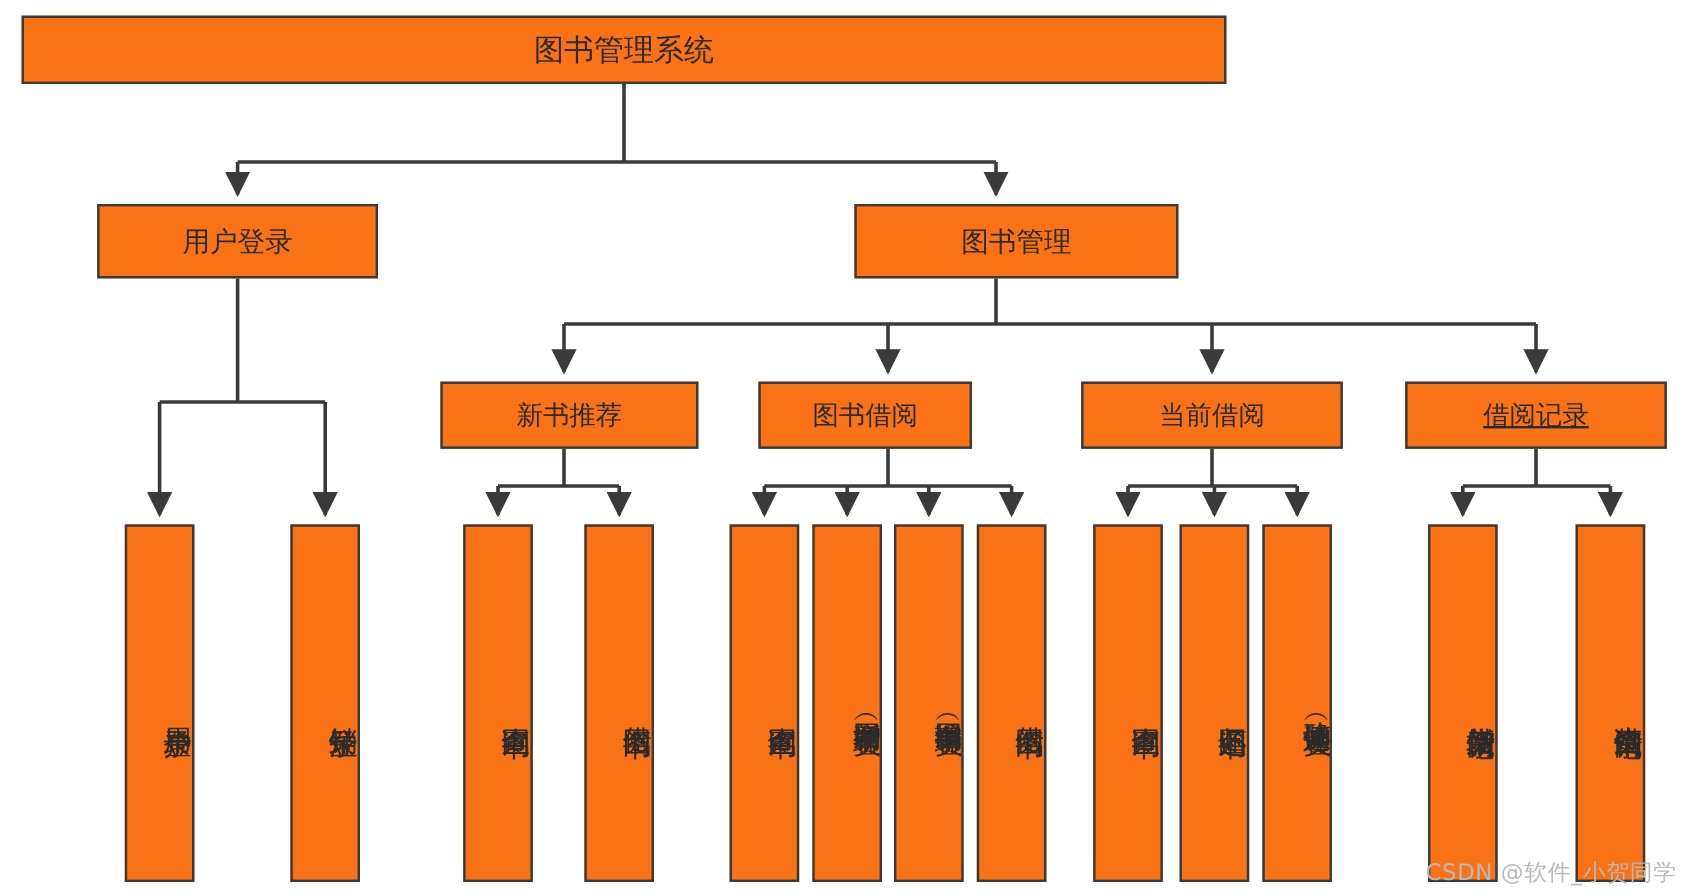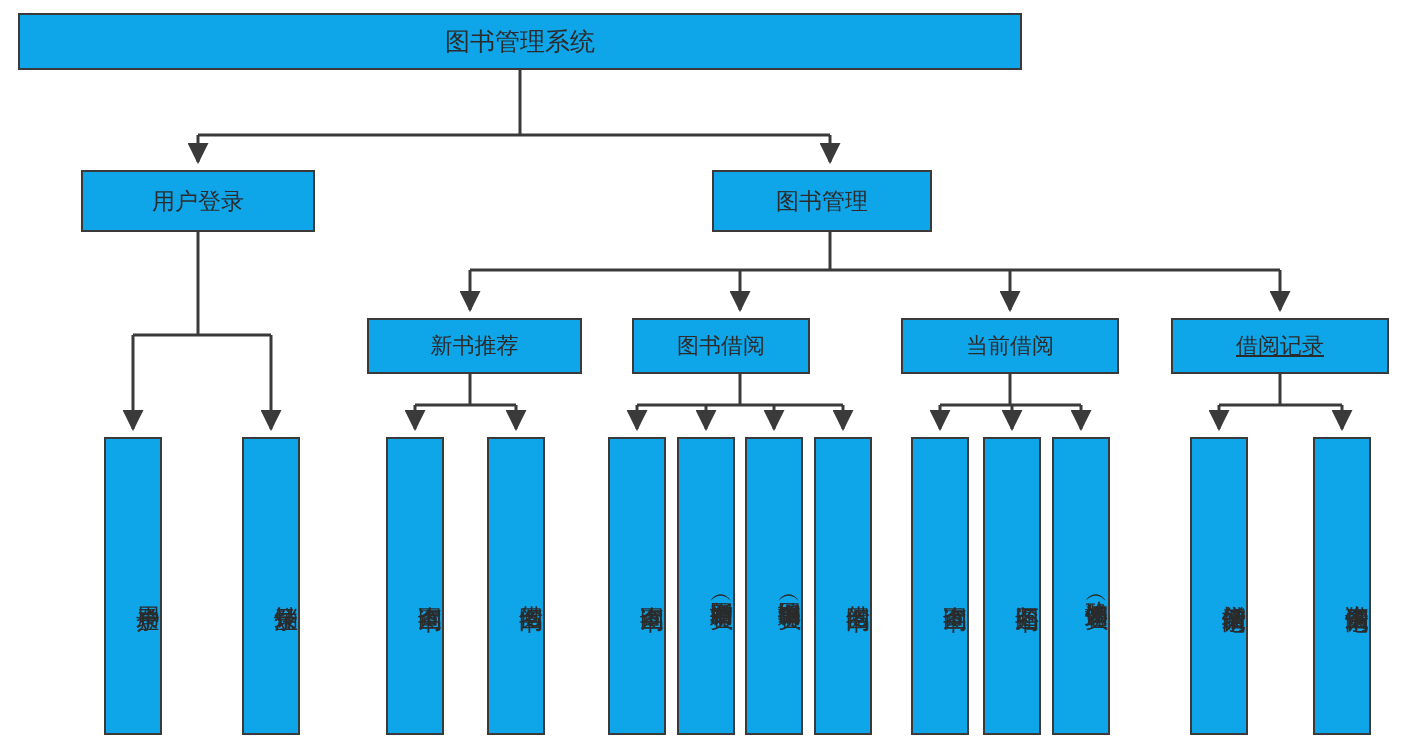--- a/index.html
+++ b/index.html
@@ -29,7 +29,7 @@
     position: absolute;
     box-sizing: border-box;
     border: 2.5px solid #3a3a3a;
-    background: #0ea5e9;
+    background: #f97316;
     display: flex;
     align-items: center;
     justify-content: center;

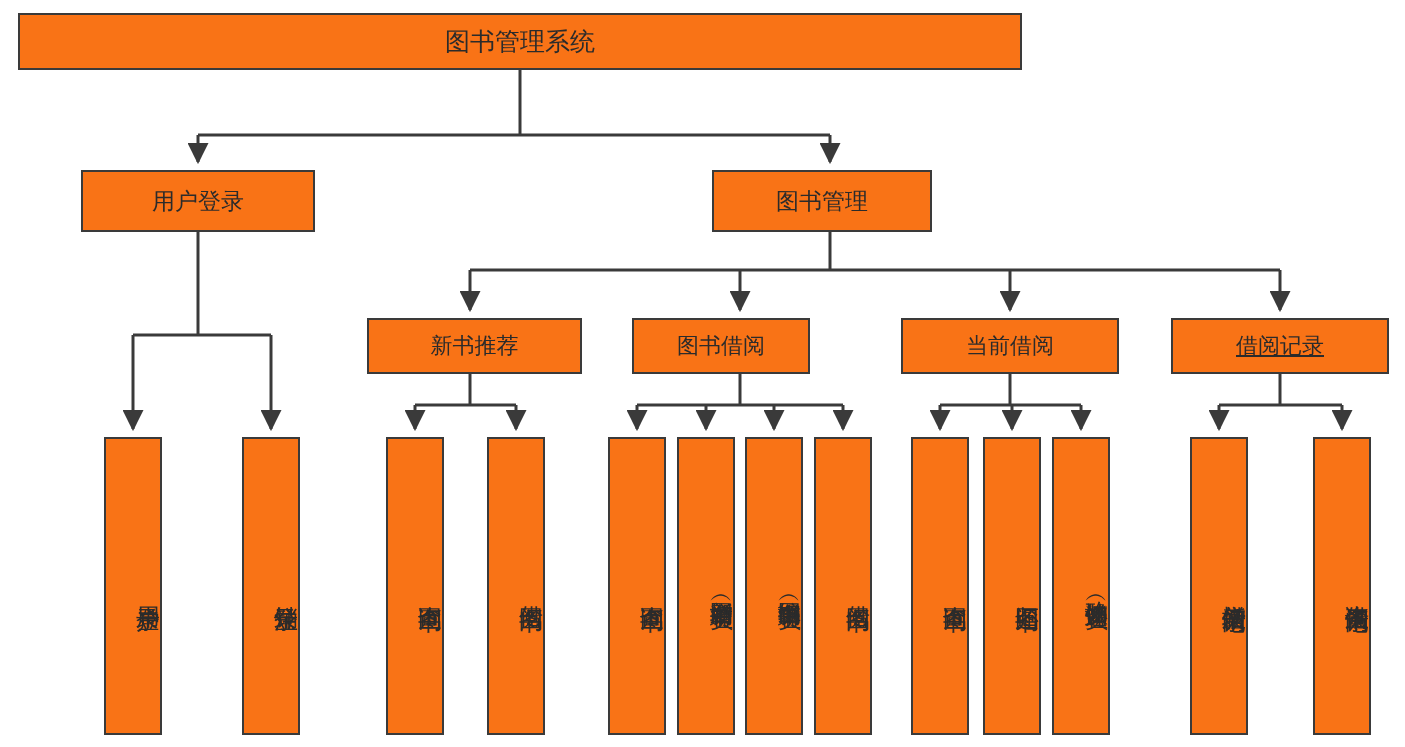--- a/index.html
+++ b/index.html
@@ -127,7 +127,7 @@
   <div class="node root" style="left:18px;top:13px;width:1004px;height:57px;">图书管理系统</div>
 
   <div class="node level2" style="left:81px;top:170px;width:234px;height:62px;">用户登录</div>
-  <div class="node level2" style="left:712px;top:170px;width:220px;height:62px;text-align:right;">图书管理</div>
+  <div class="node level2" style="left:712px;top:170px;width:270px;height:62px;text-align:right;">图书管理</div>
 
   <div class="node level3" style="left:367px;top:318px;width:215px;height:56px;font-family:Liberation Serif, serif;">新书推荐</div>
   <div class="node level3" style="left:632px;top:318px;width:178px;height:56px;">图书借阅</div>

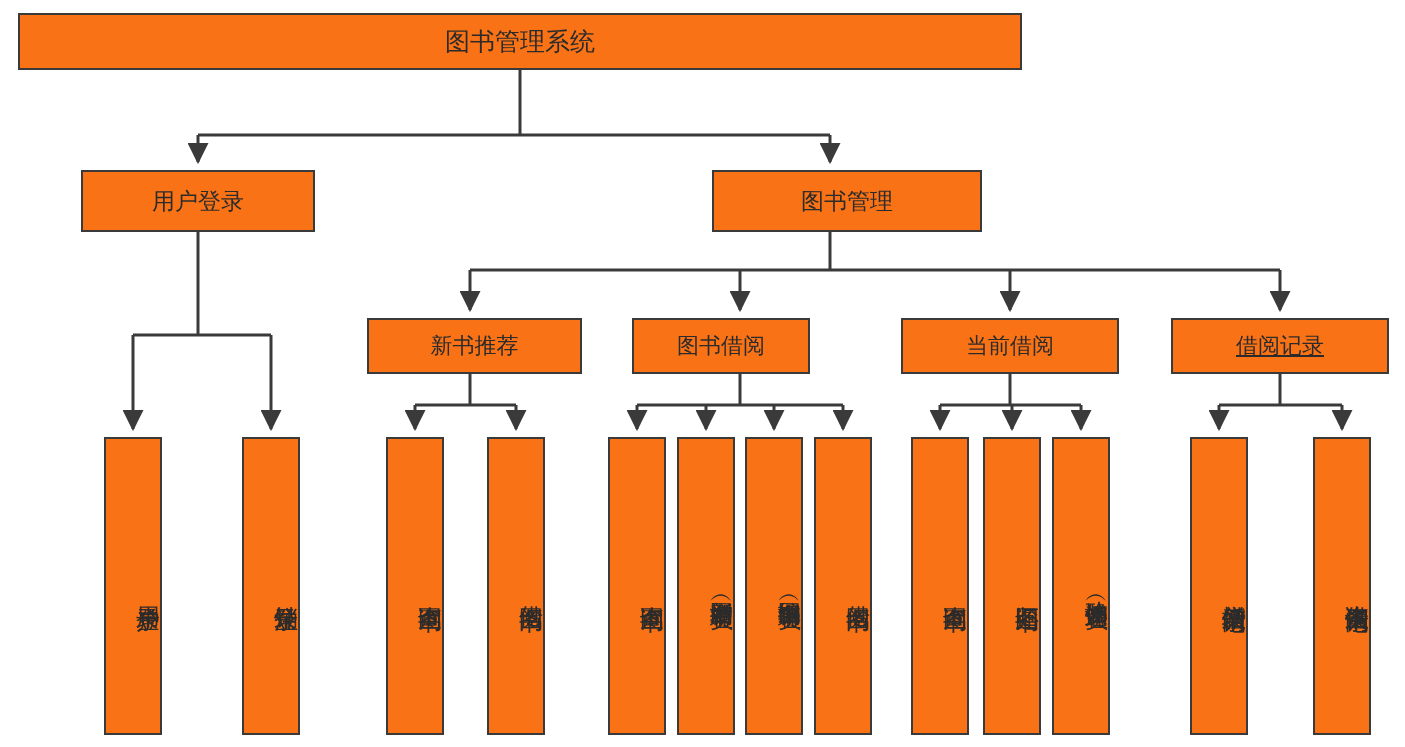--- a/index.html
+++ b/index.html
@@ -148,6 +148,7 @@
   <div class="node leaf" style="left:1190px;top:437px;width:58px;height:298px;">新增借阅记录</div>
   <div class="node leaf" style="left:1313px;top:437px;width:58px;height:298px;">查询借阅记录</div>
 
+  <div class="watermark">CSDN @软件_小贺同学</div>
 
 </div>
 

